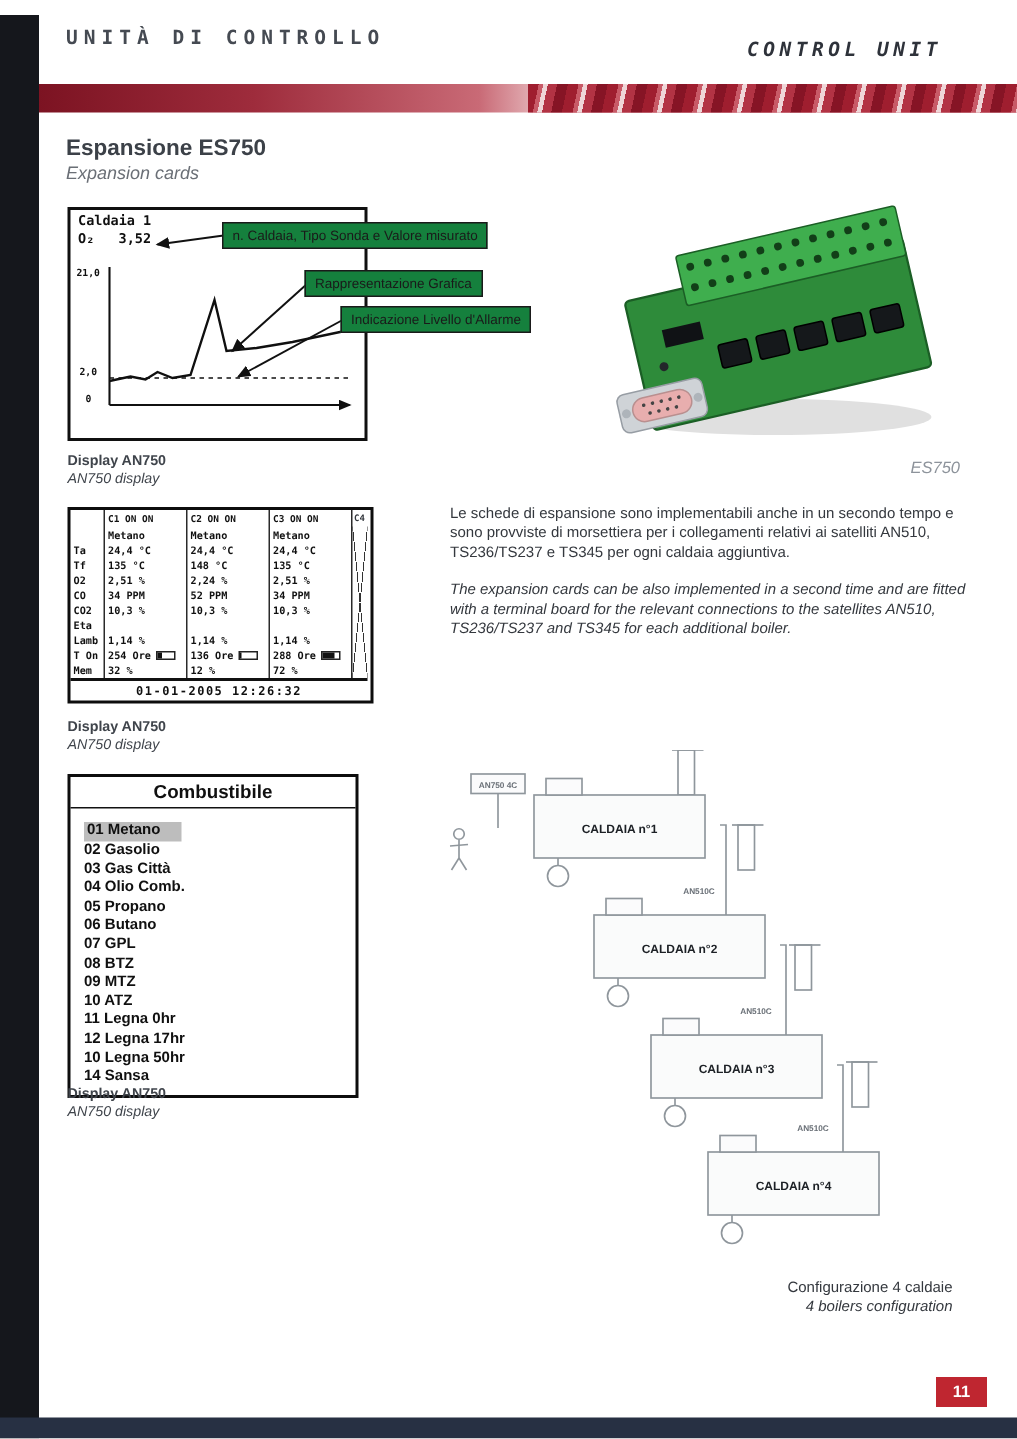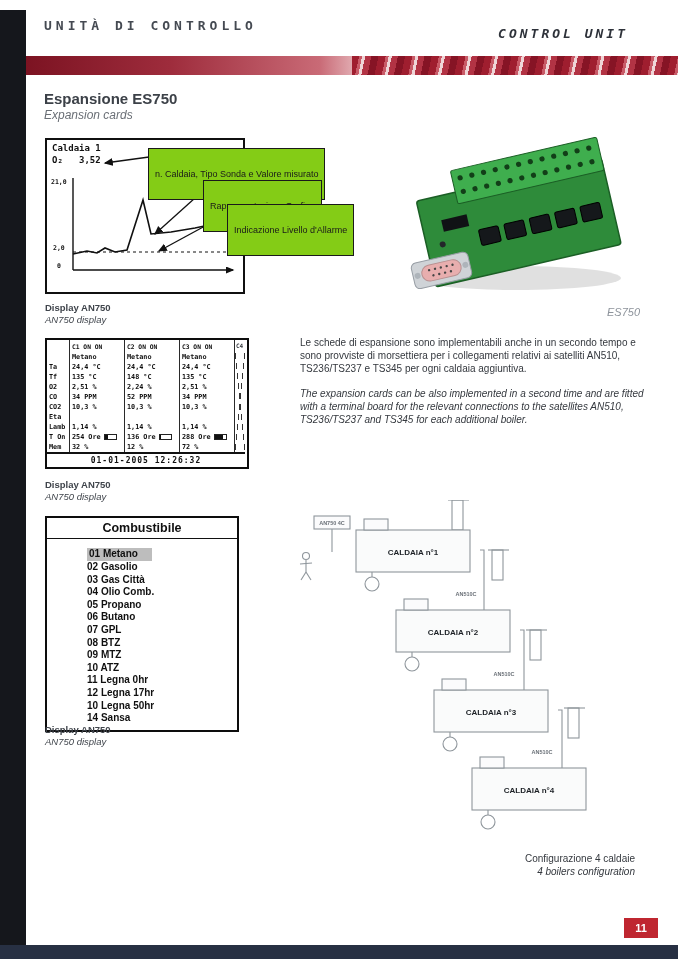--- a/index.html
+++ b/index.html
@@ -33,8 +33,8 @@
   .d1-box{position:absolute;left:0;top:0;width:196px;height:152px;border:2px solid #101010;background:#fff;}
   .d1-txt{position:absolute;font:700 9px "DejaVu Sans Mono",monospace;color:#101010;}
   .d1-y{position:absolute;font:700 6.5px "DejaVu Sans Mono",monospace;color:#101010;}
-  .callout{position:absolute;border:1.5px solid #1a1a1a;background:#84cc16;
-    font:9px "Liberation Sans",sans-serif;color:#1a1a1a;padding:20px 6px;white-space:nowrap;z-index:3;text-align:center;}
+  .callout{position:absolute;border:1.5px solid #1a1a1a;background:#15803d;
+    font:9px "Liberation Sans",sans-serif;color:#1a1a1a;padding:3px 6px;white-space:nowrap;z-index:3;text-align:center;}
   .d1-arrows{position:absolute;left:0;top:0;z-index:2;}
 
   

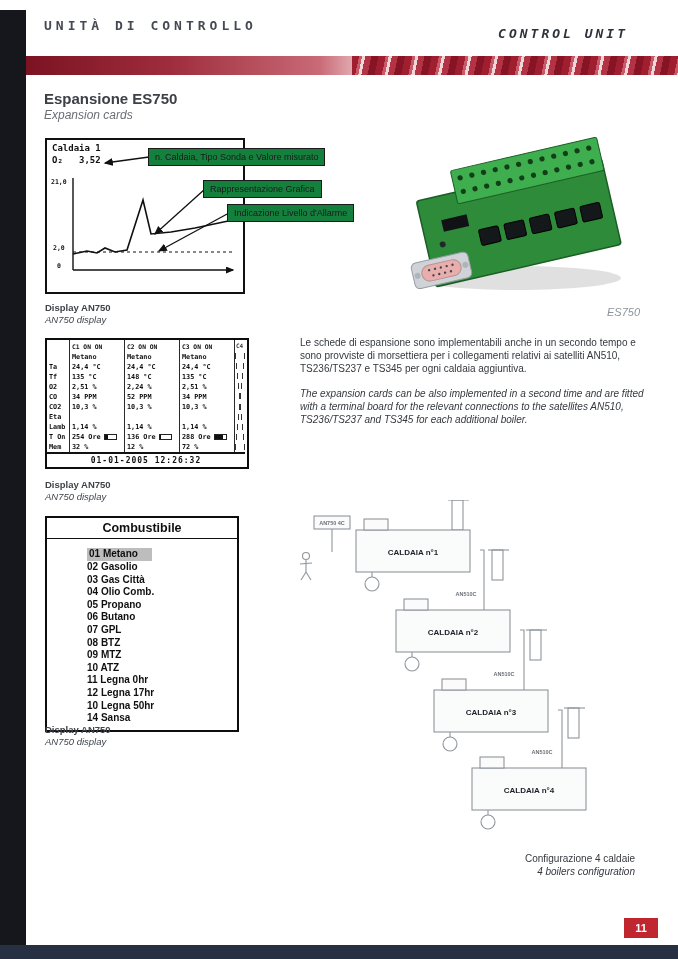--- a/index.html
+++ b/index.html
@@ -60,7 +60,7 @@
   .d3-title{font:700 12.5px "Liberation Sans",sans-serif;text-align:center;color:#101010;
     padding:3px 0 3px;border-bottom:1.5px solid #111;}
   .d3-list{padding:4px 0 0 9px;}
-  .d3-item{font:700 10px "Liberation Sans",sans-serif;color:#101010;line-height:12.6px;margin-left:31px;}
+  .d3-item{font:700 10px "Liberation Sans",sans-serif;color:#101010;line-height:12.6px;}
   .d3-item.sel{background:#bdbdbd;display:inline-block;padding:0 14px 0 2px;}
 
   

